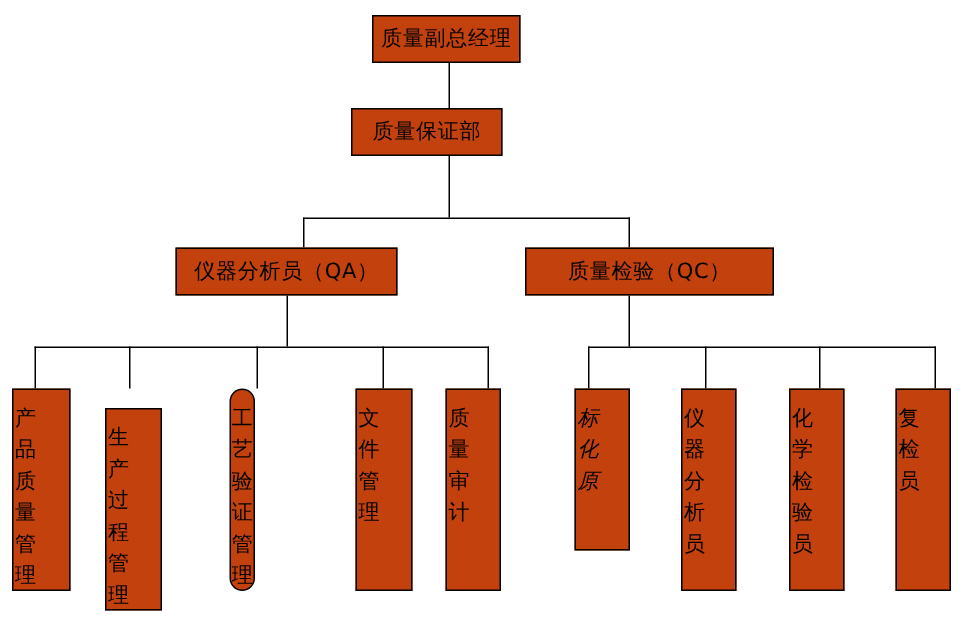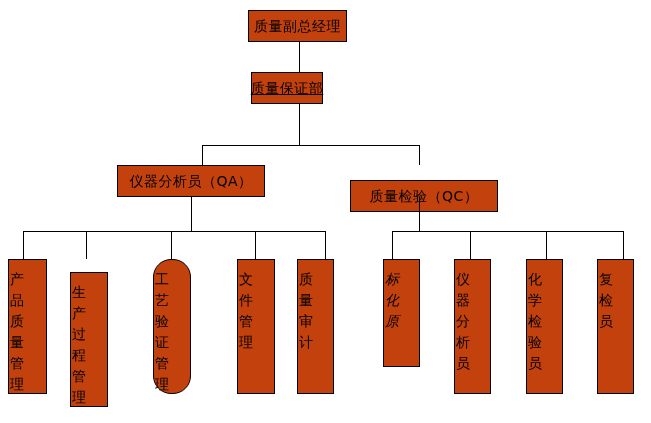--- a/index.html
+++ b/index.html
@@ -68,7 +68,7 @@
 
   <div class="conn v" style="left:299px; top:42px; height:30px;"></div>
 
-  <div class="node horiz" style="left:251px; top:72px; width:72px; height:32px;text-decoration:underline;">
+  <div class="node horiz" style="left:234px; top:72px; width:101px; height:32px;">
     <span>质量保证部</span>
   </div>
 

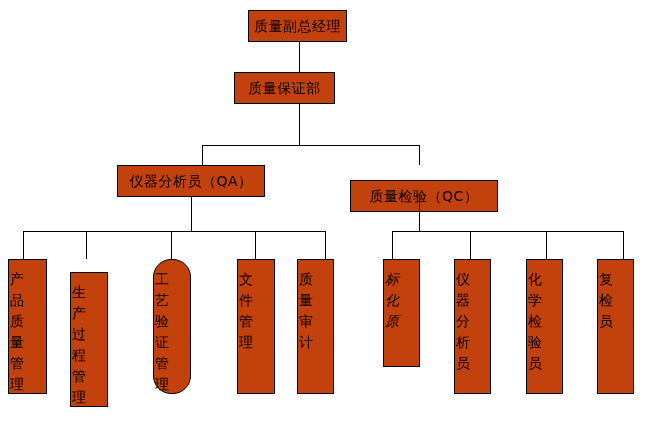--- a/index.html
+++ b/index.html
@@ -84,7 +84,7 @@
     <span>仪器分析员（QA）</span>
   </div>
 
-  <div class="node horiz" style="left:350px; top:180px; width:148px; height:32px;">
+  <div class="node horiz" style="left:350px; top:165px; width:166px; height:32px;">
     <span>质量检验（QC）</span>
   </div>
 

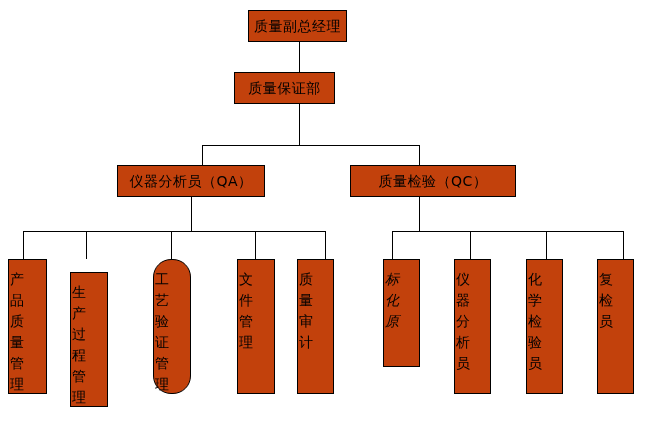--- a/index.html
+++ b/index.html
@@ -111,7 +111,7 @@
     <span class="vert-text">生产过程管理</span>
   </div>
 
-  <div class="node vert" style="left:153px; top:259px; width:38px; height:135px;border-radius:18px;">
+  <div class="node vert" style="left:153px; top:259px; width:17px; height:135px;border-radius:18px;">
     <span class="vert-text">工艺验证管理</span>
   </div>
 

